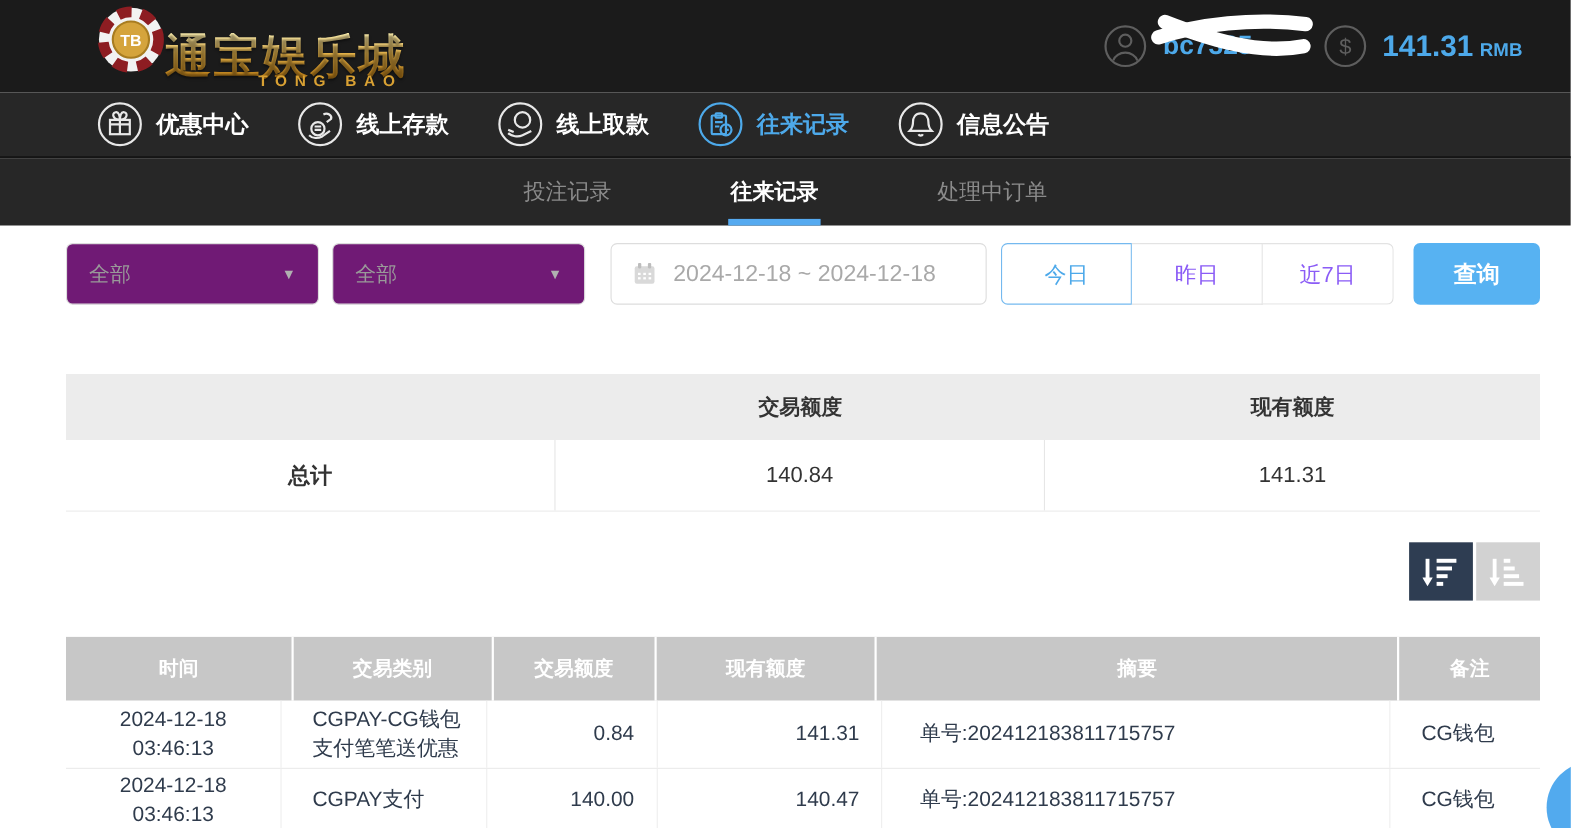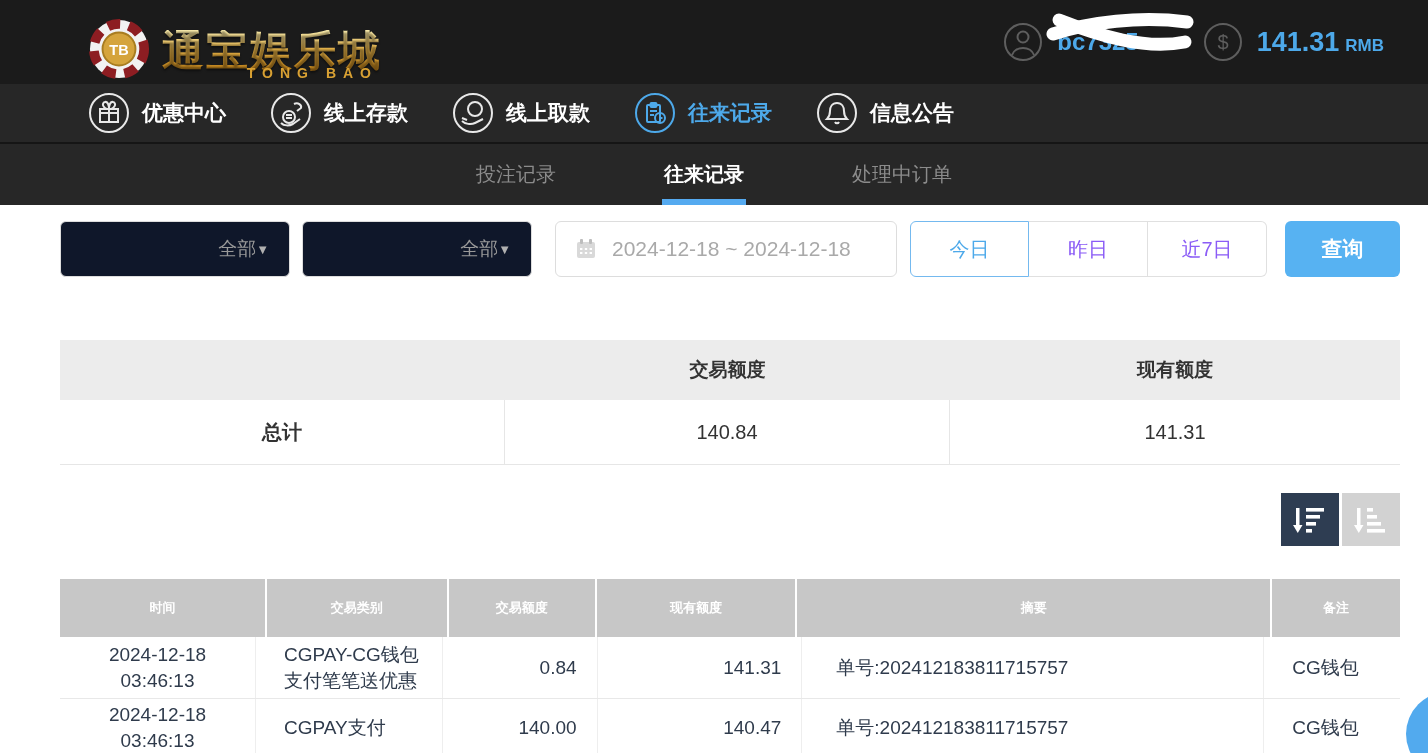--- a/index.html
+++ b/index.html
@@ -10,7 +10,7 @@
   }
   
   .top-header { height:84px; background:#1b1b1b; display:flex; align-items:center; padding:0 44px 0 88px; }
-  .logo { display:flex; align-items:flex-end; gap:12px; }
+  .logo { display:flex; align-items:flex-start; }
   .logo-chip { width:62px; height:62px; }
   .logo-text { display:flex; flex-direction:column; line-height:1; }
   .logo-name {

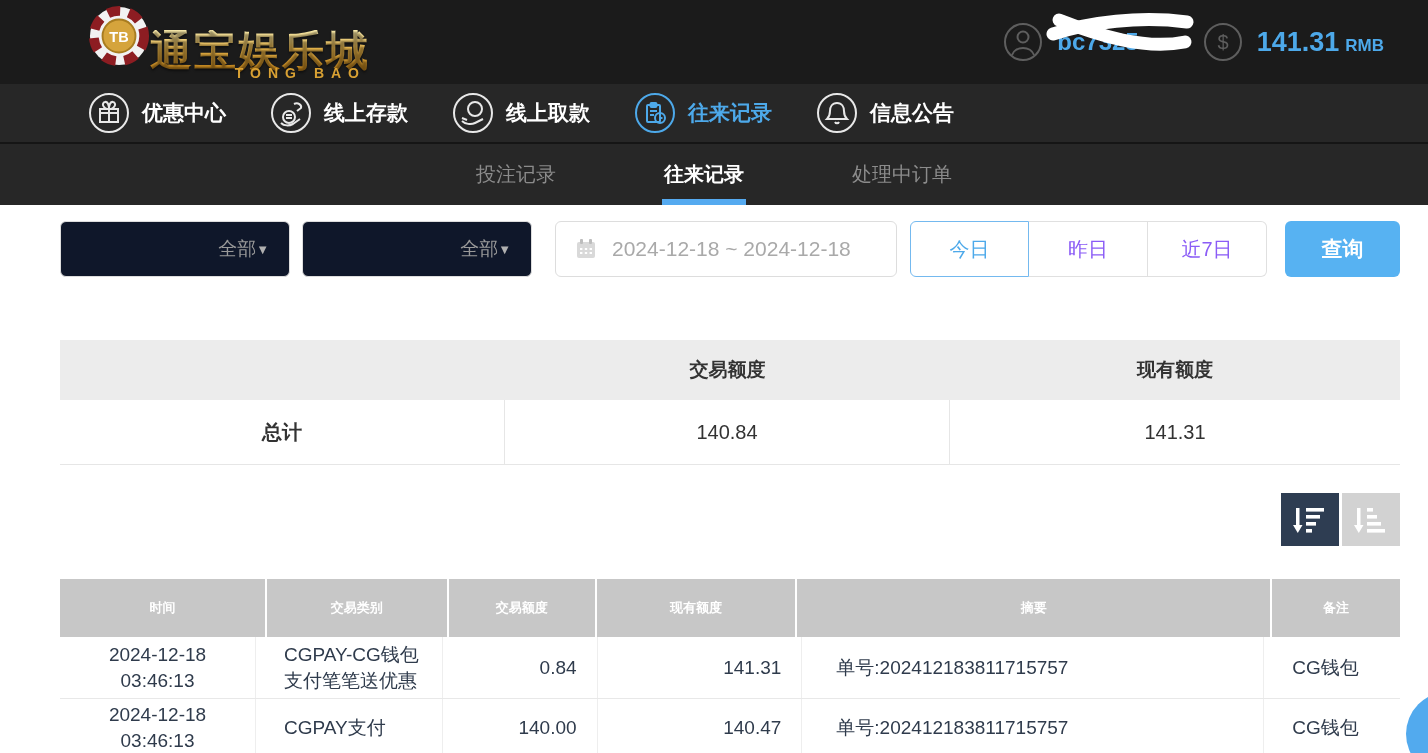--- a/index.html
+++ b/index.html
@@ -43,8 +43,8 @@
   .content { padding:0 28px 0 60px; }
   .filter-row { margin-top:16px; display:flex; align-items:center; width:1340px; }
   .select {
-    width:230px; height:56px; border:1px solid #ddd; border-radius:6px; background:#0f172a;
-    display:flex; align-items:center; justify-content:flex-end; padding:0 20px;
+    width:230px; height:56px; border:1px solid #ddd; border-radius:6px; background:#701a75;
+    display:flex; align-items:center; justify-content:space-between; padding:0 20px;
     font-size:19px; color:#999; cursor:pointer;
   }
   .select + .select { margin-left:12px; }

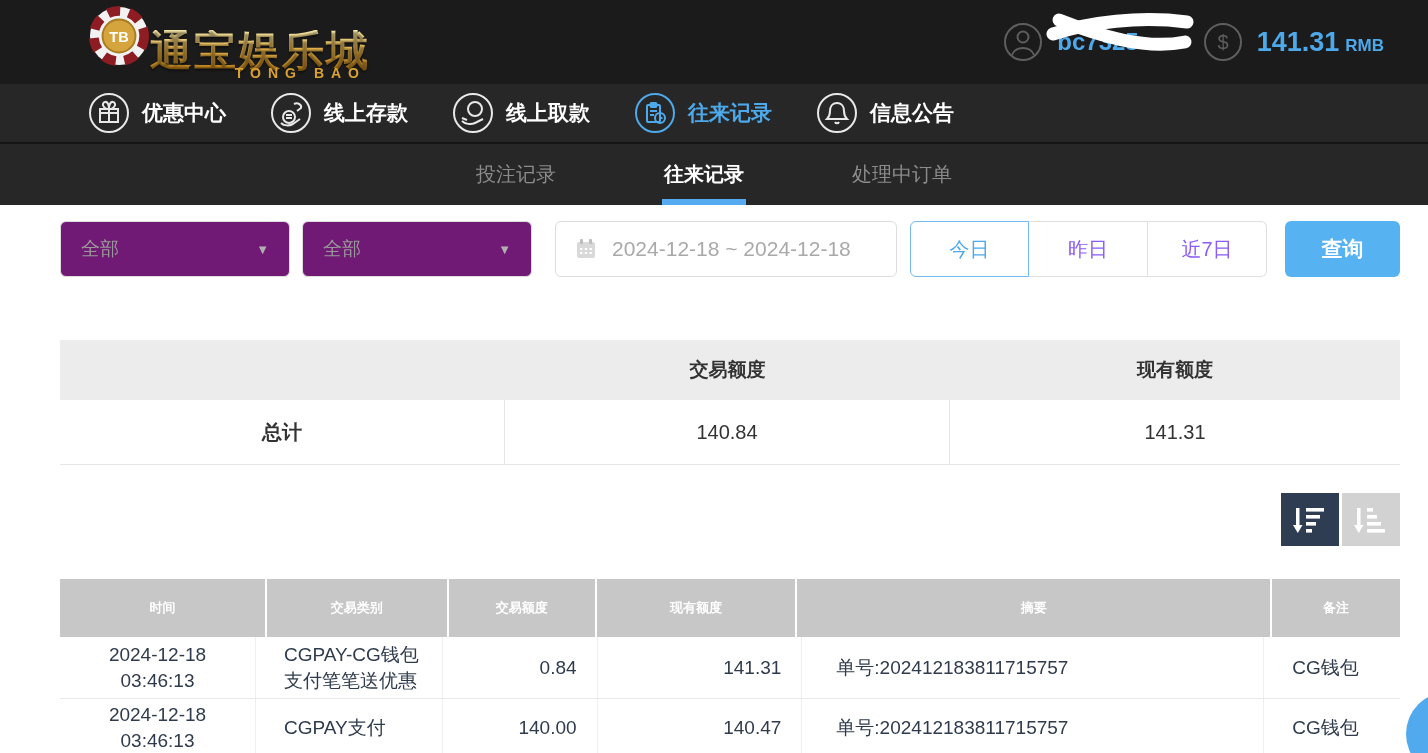--- a/index.html
+++ b/index.html
@@ -85,7 +85,7 @@
   .dt-head { display:flex; height:58px; background:#c7c7c7; }
   .dt-hcell {
     display:flex; align-items:center; justify-content:center;
-    color:#fff; font-size:13px; font-weight:bold; border-right:2px solid #fff;
+    color:#fff; font-size:18px; font-weight:bold; border-right:2px solid #fff;
   }
   .dt-hcell:last-child { border-right:none; }
   .dt-row { display:flex; border-bottom:1px solid #e8e8e8; background:#fff;gap:14px; }

